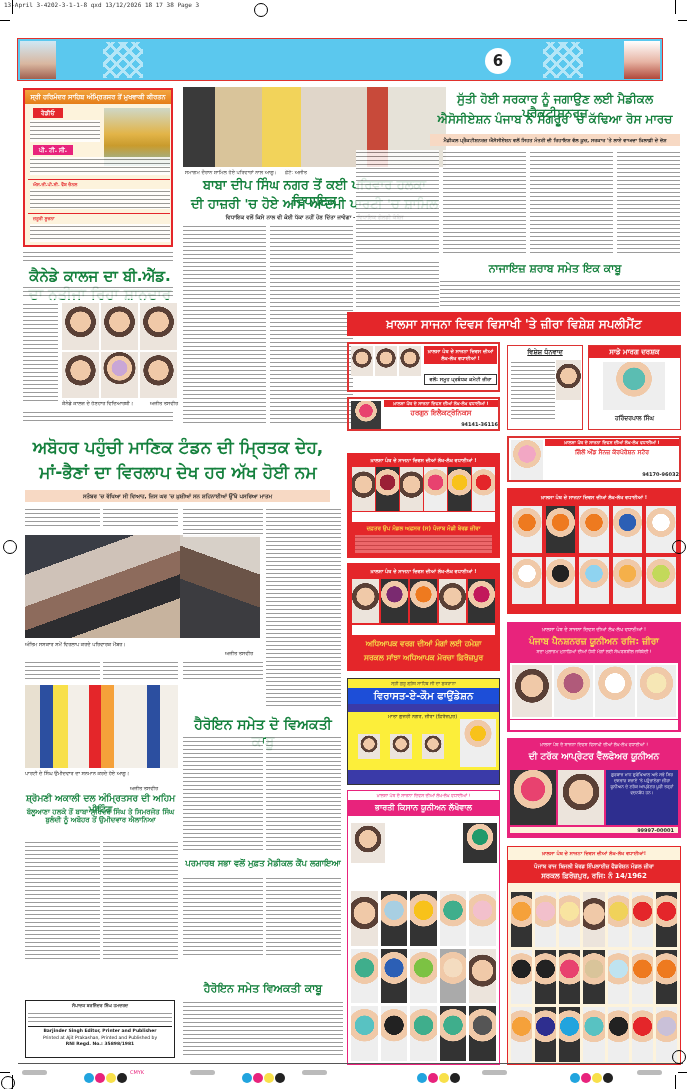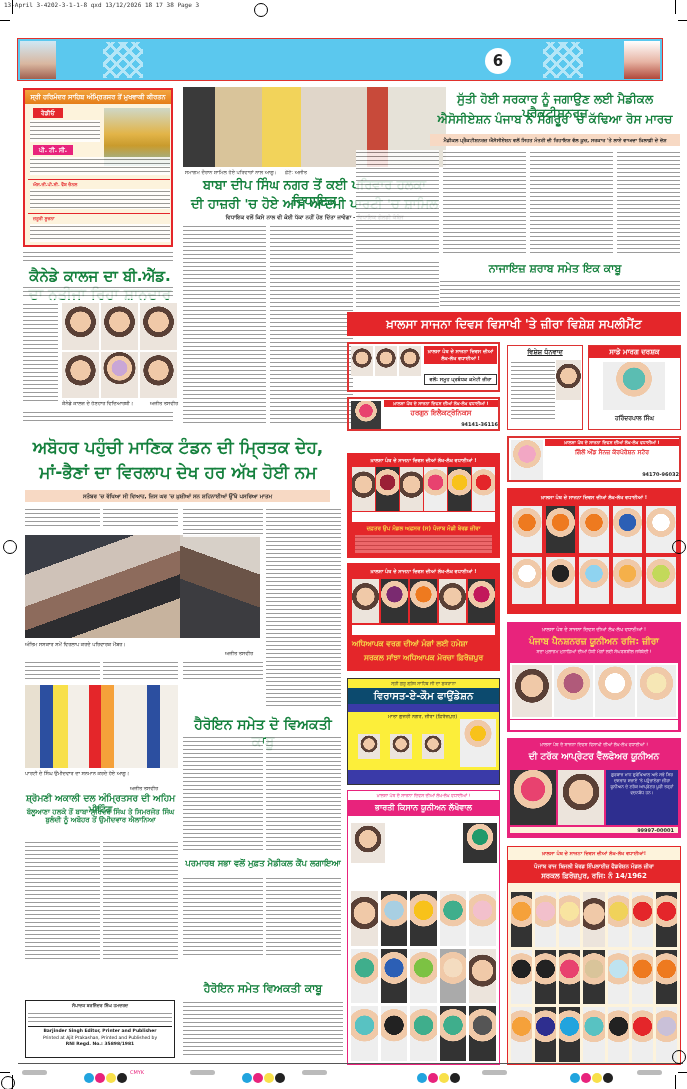--- a/index.html
+++ b/index.html
@@ -178,7 +178,7 @@
     <div class="face" style="background:radial-gradient(circle at 50% 35%,#c2185b 0 25%,#f0c9a8 26% 42%,#333 43%)"></div>
   </div>
   <div style="position:absolute;left:3px;top:60px;width:143px;height:10px;background:#fff"></div>
-  <div style="position:absolute;left:3px;top:74px;width:143px;font-size:7.5px;color:#f8e04a;font-weight:bold;text-align:left">ਅਧਿਆਪਕ ਵਰਗ ਦੀਆਂ ਮੰਗਾਂ ਲਈ ਹਮੇਸ਼ਾ</div>
+  <div style="position:absolute;left:3px;top:74px;width:143px;font-size:7.5px;color:#f8e04a;font-weight:bold;text-align:center">ਅਧਿਆਪਕ ਵਰਗ ਦੀਆਂ ਮੰਗਾਂ ਲਈ ਹਮੇਸ਼ਾ</div>
   <div style="position:absolute;left:3px;top:88px;width:143px;font-size:7.5px;color:#f8e04a;font-weight:bold;text-align:center">ਸਰਕਲ ਸਾਂਝਾ ਅਧਿਆਪਕ ਮੋਰਚਾ ਫ਼ਿਰੋਜ਼ਪੁਰ</div>
 </div>
 

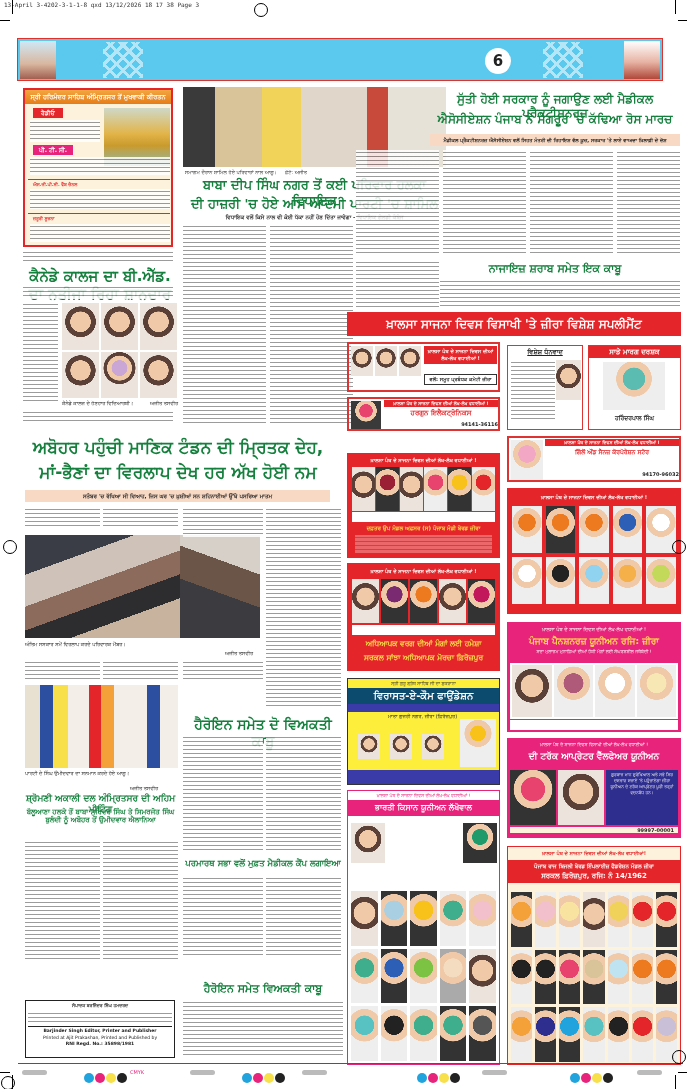--- a/index.html
+++ b/index.html
@@ -197,7 +197,7 @@
 
 <div class="abs" style="left:347px;top:678px;width:153px;height:107px;background:#fcee3a;border:1px solid #333">
   <div style="font-size:4.5px;text-align:center;padding:2px;color:#333">ਸ੍ਰੀ ਗੁਰੂ ਗ੍ਰੰਥ ਸਾਹਿਬ ਜੀ ਦਾ ਸ਼ੁਕਰਾਨਾ</div>
-  <div style="background:#0c4a6e;color:#fff;font-size:10px;font-weight:bold;text-align:center;padding:2px 0">ਵਿਰਾਸਤ-ਏ-ਕੌਮ ਫਾਉਂਡੇਸ਼ਨ</div>
+  <div style="background:#1d4ed8;color:#fff;font-size:10px;font-weight:bold;text-align:center;padding:2px 0">ਵਿਰਾਸਤ-ਏ-ਕੌਮ ਫਾਉਂਡੇਸ਼ਨ</div>
   <div style="background:#3a3aa8;height:8px"></div>
   <div style="position:absolute;left:40px;top:34px;font-size:5px">ਮਾਤਾ ਗੁਜਰੀ ਨਗਰ, ਜ਼ੀਰਾ (ਫ਼ਿਰੋਜ਼ਪੁਰ)</div>
   <div class="face" style="position:absolute;left:10px;top:55px;width:22px;height:25px"></div>

